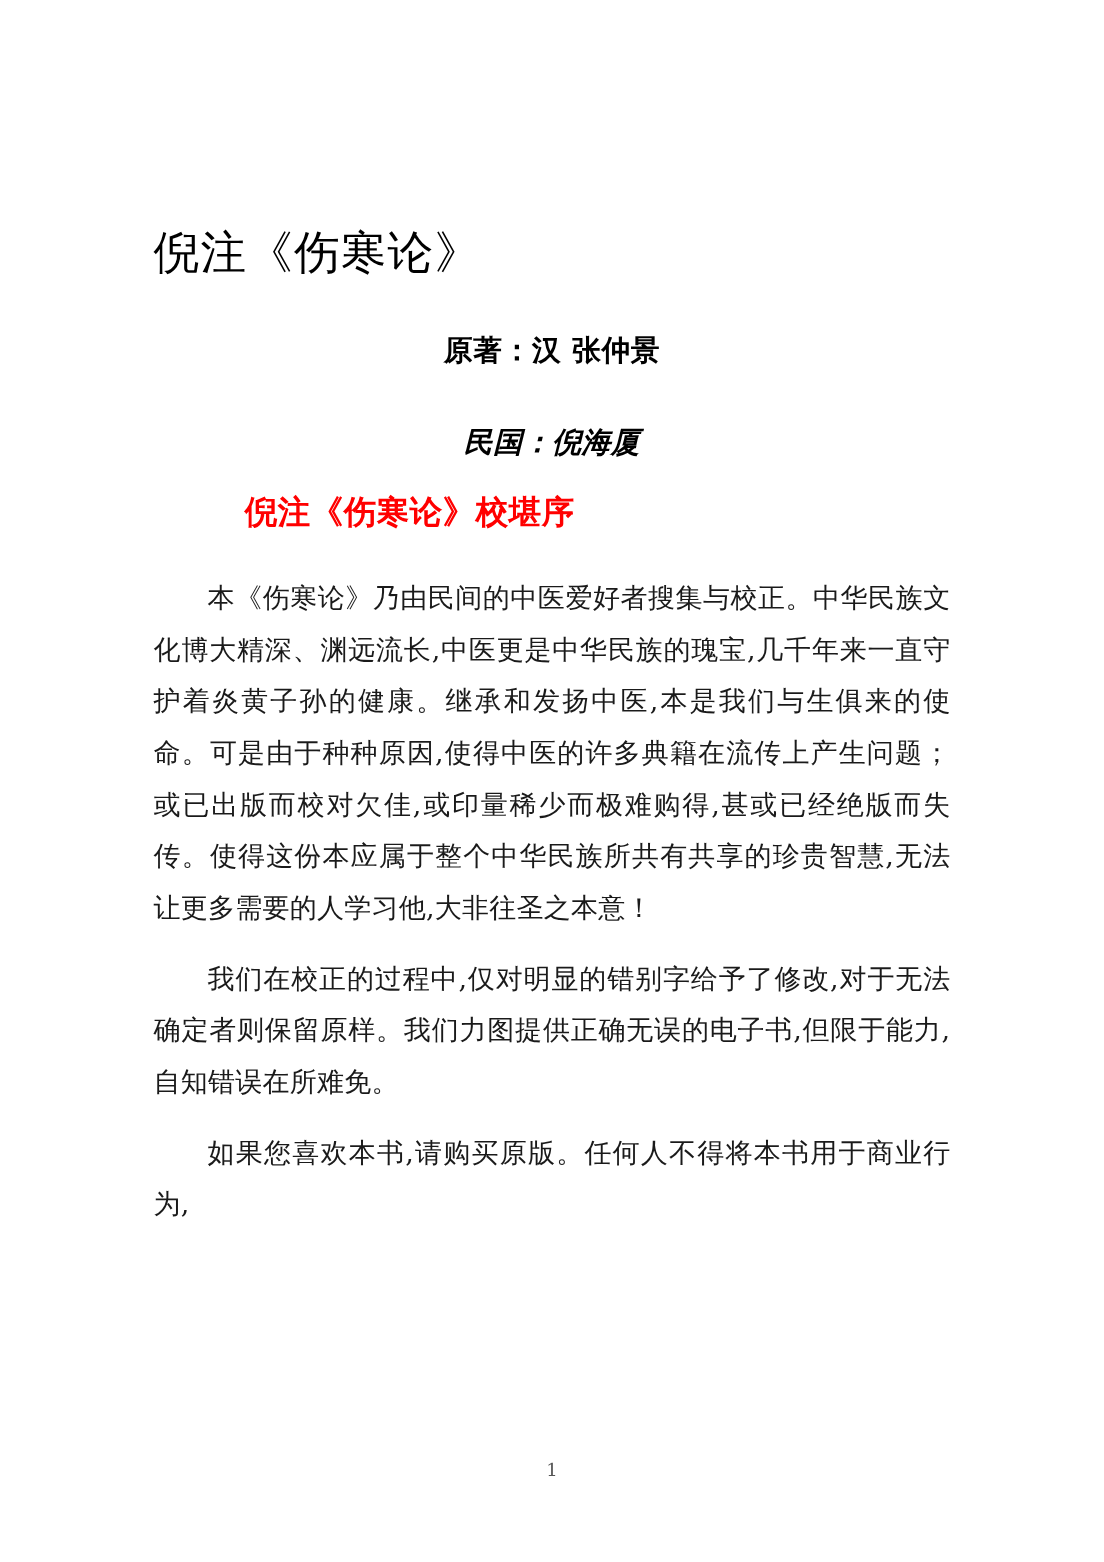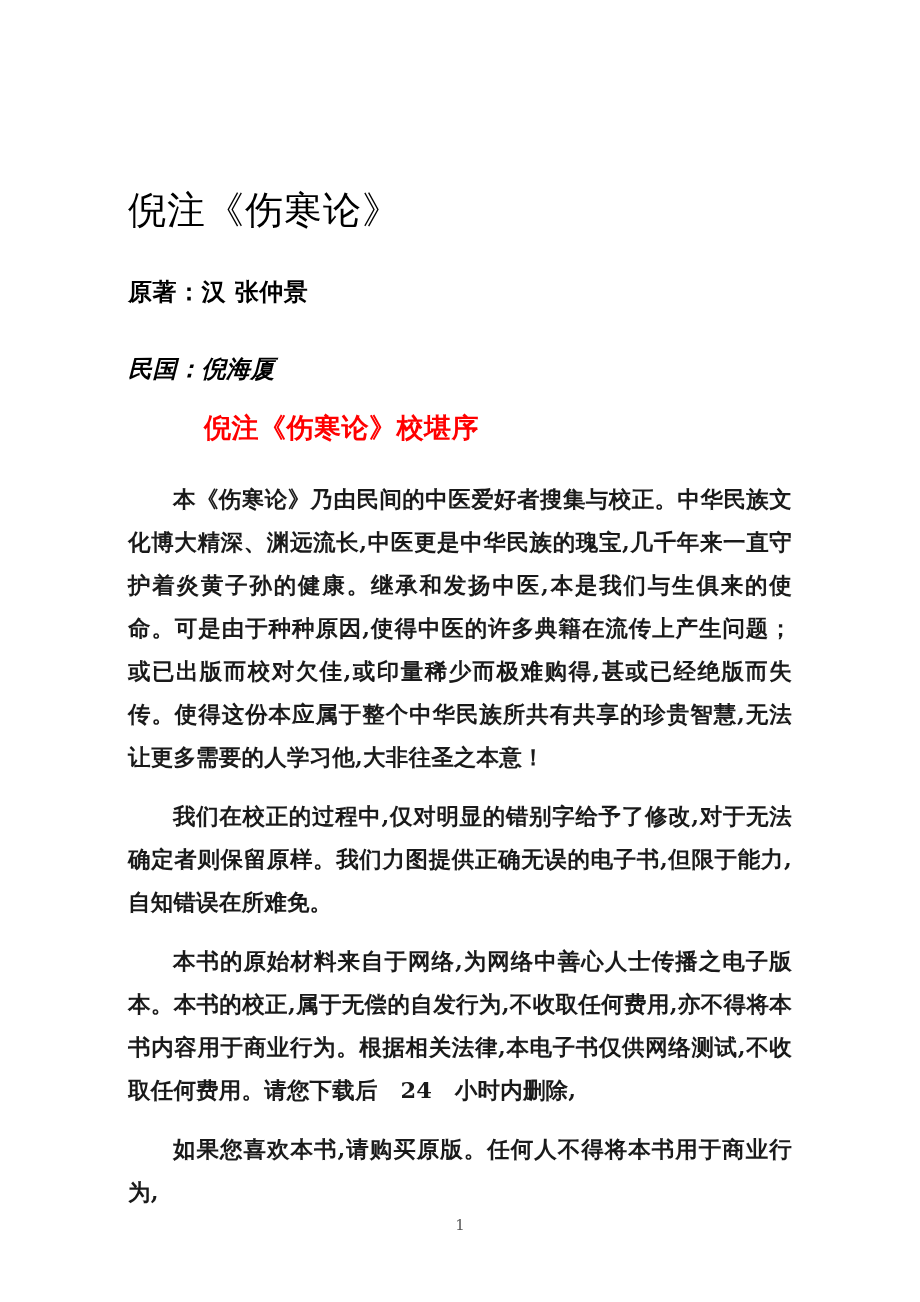--- a/index.html
+++ b/index.html
@@ -55,6 +55,7 @@
   .doc-subtitle {
     margin: 0;
     padding: 0;
+    text-align: center;
     font-family: "DejaVu Sans", "Liberation Sans", sans-serif;
     font-weight: 700;
     font-size: 24px;

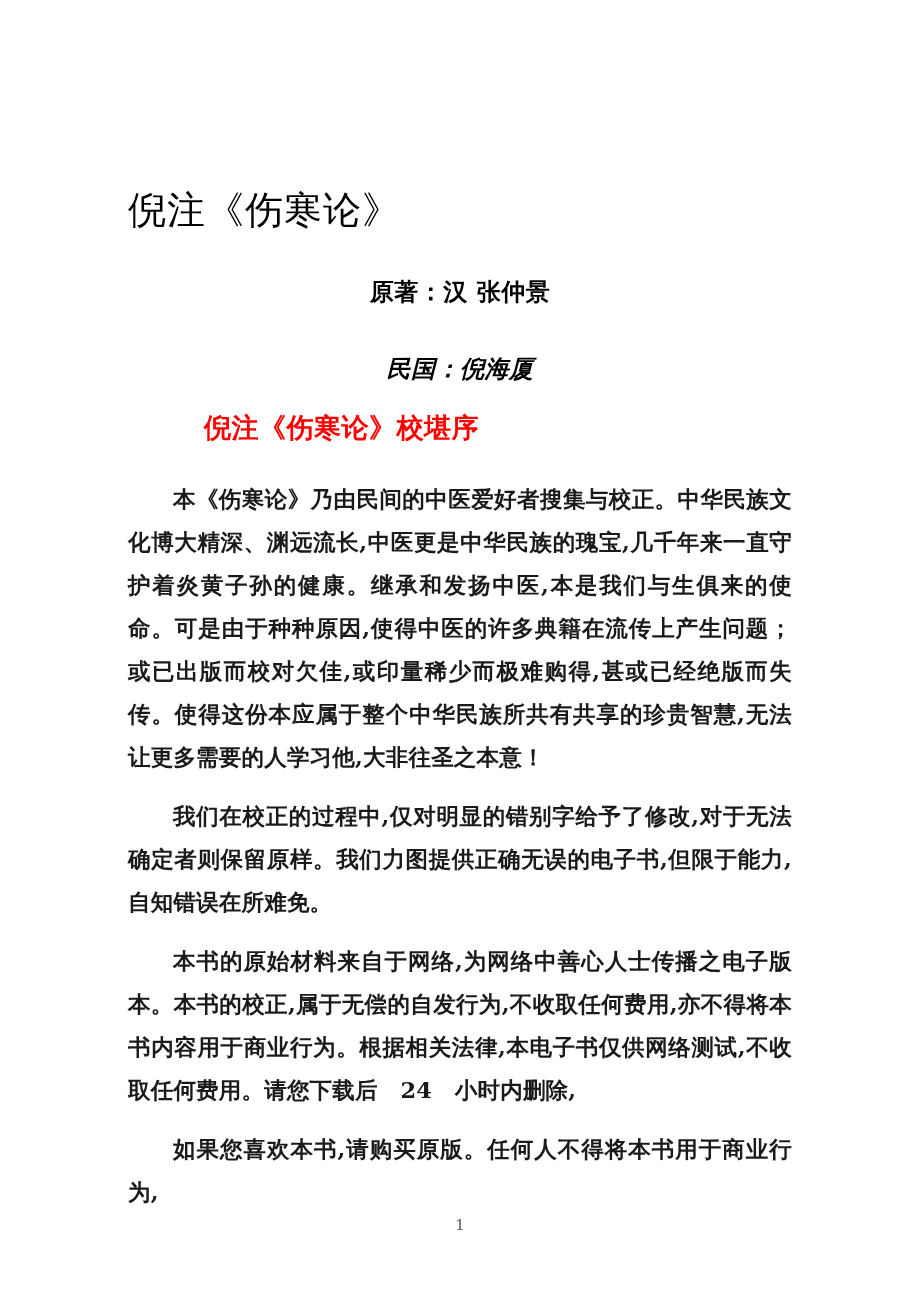--- a/index.html
+++ b/index.html
@@ -103,7 +103,6 @@
     color: #1a1a1a;
     letter-spacing: 0.2px;
     word-break: break-all;
-    font-weight: bold;
   }
   p.body-par + p.body-par { margin-top: 16px; }
 

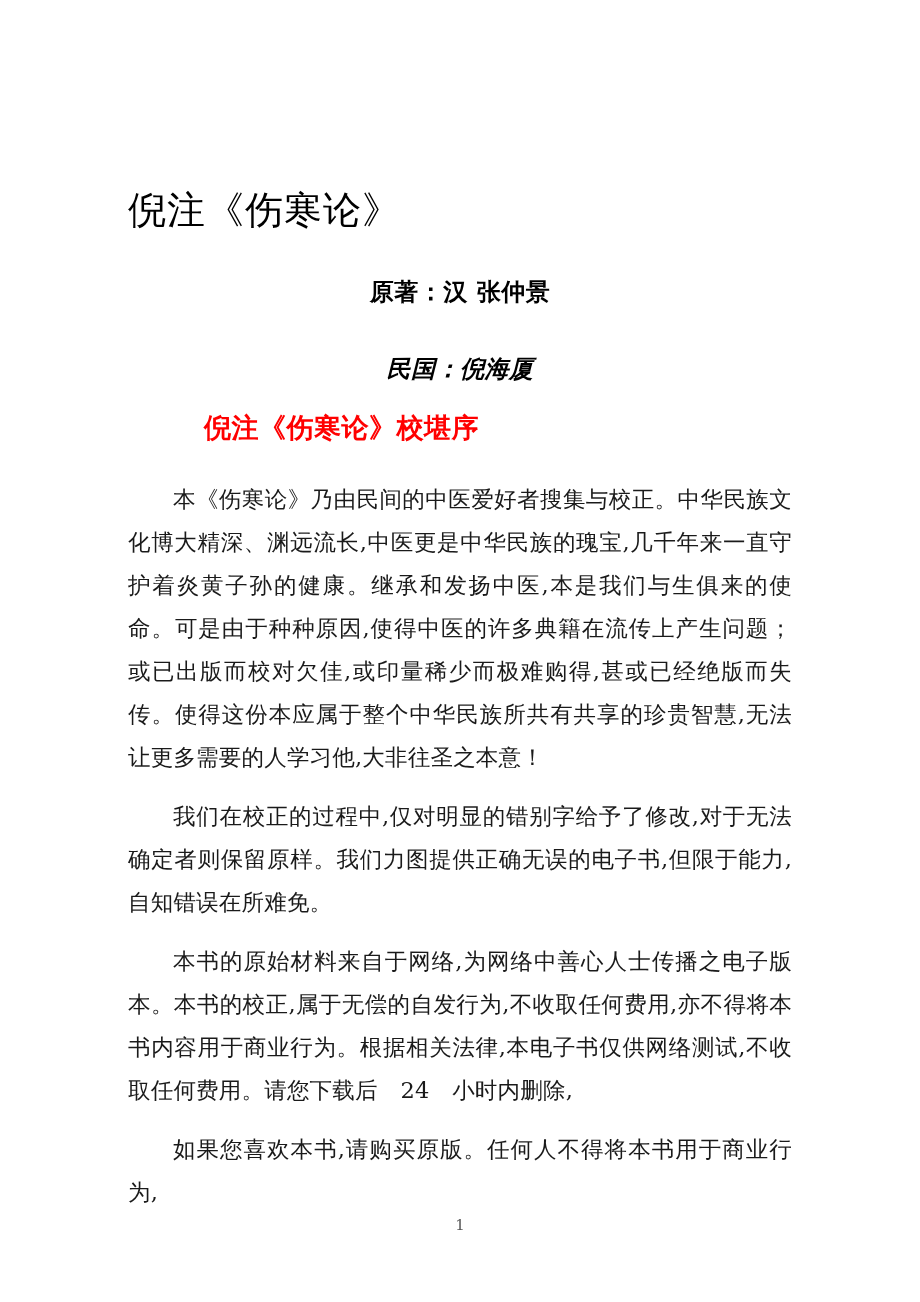--- a/index.html
+++ b/index.html
@@ -137,7 +137,6 @@
     <div class="body-block">
       <p class="body-par">本《伤寒论》乃由民间的中医爱好者搜集与校正。中华民族文化博大精深、渊远流长,中医更是中华民族的瑰宝,几千年来一直守护着炎黄子孙的健康。继承和发扬中医,本是我们与生俱来的使命。可是由于种种原因,使得中医的许多典籍在流传上产生问题；或已出版而校对欠佳,或印量稀少而极难购得,甚或已经绝版而失传。使得这份本应属于整个中华民族所共有共享的珍贵智慧,无法让更多需要的人学习他,大非往圣之本意！</p>
       <p class="body-par">我们在校正的过程中,仅对明显的错别字给予了修改,对于无法确定者则保留原样。我们力图提供正确无误的电子书,但限于能力,自知错误在所难免。</p>
-      <p class="body-par">本书的原始材料来自于网络,为网络中善心人士传播之电子版本。本书的校正,属于无偿的自发行为,不收取任何费用,亦不得将本书内容用于商业行为。根据相关法律,本电子书仅供网络测试,不收取任何费用。请您下载后　24　小时内删除,</p>
       <p class="body-par">如果您喜欢本书,请购买原版。任何人不得将本书用于商业行为,</p>
     </div>
 

